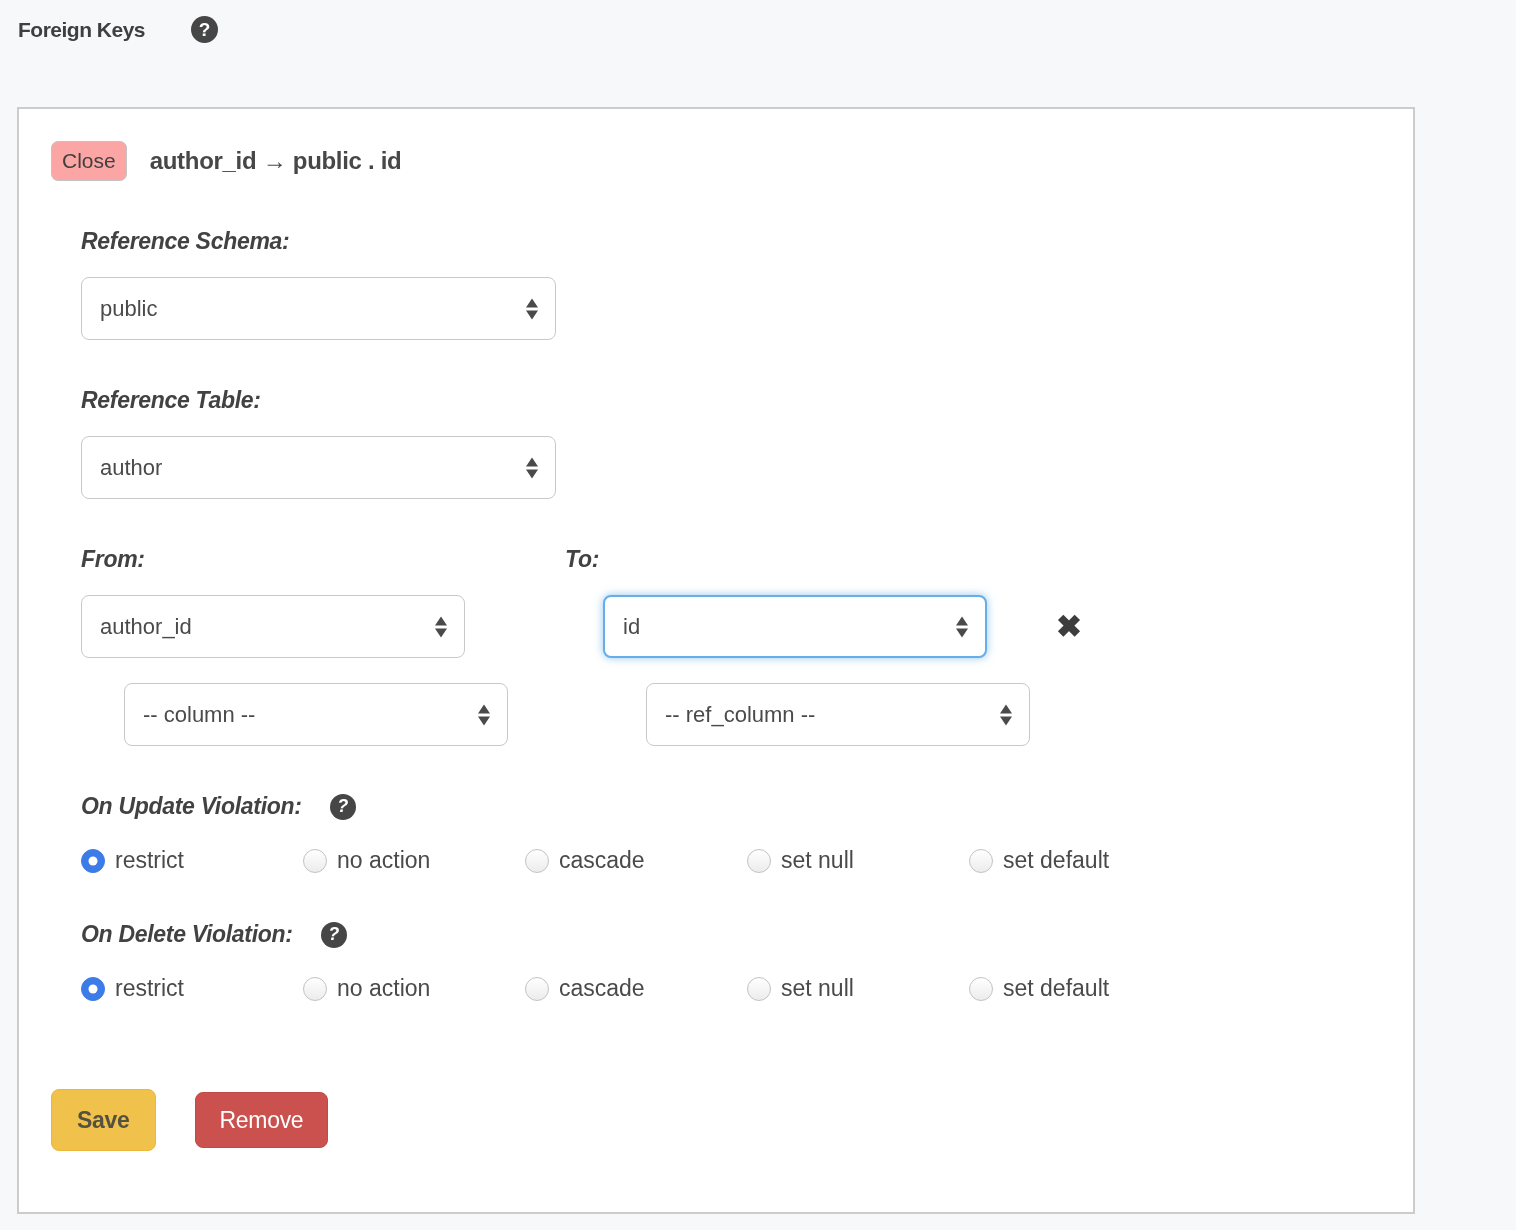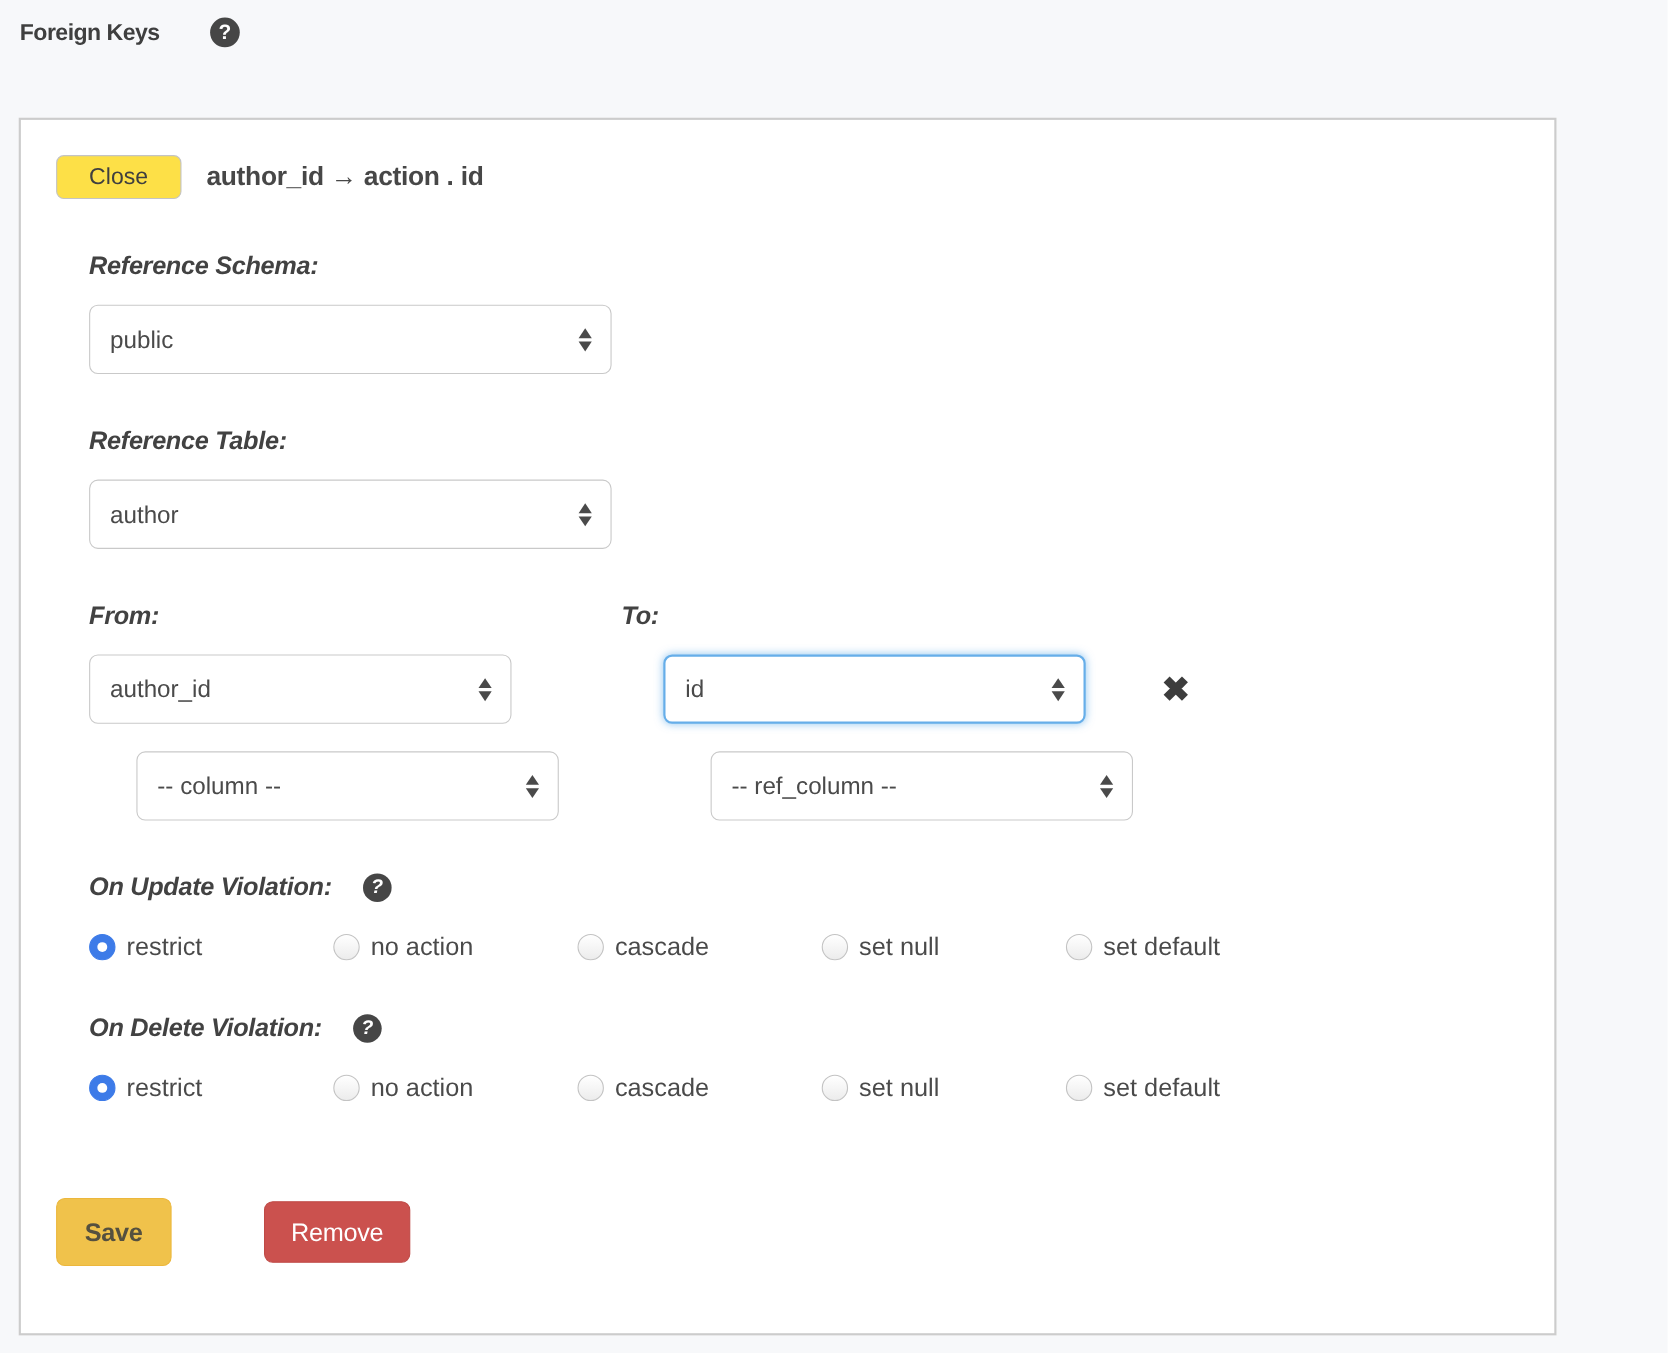--- a/index.html
+++ b/index.html
@@ -41,12 +41,12 @@
 
   .close-row { display: flex; align-items: center; }
   .close-btn {
-    background: #fde047;
+    background: #fca5a5;
     border: 1px solid #c4c4c4;
     border-radius: 7px;
     font-family: inherit;
     font-size: 21px; color: #3f3f3f;
-    padding: 7px 29px;
+    padding: 7px 10px;
     cursor: pointer;
   }
   .fk-heading {

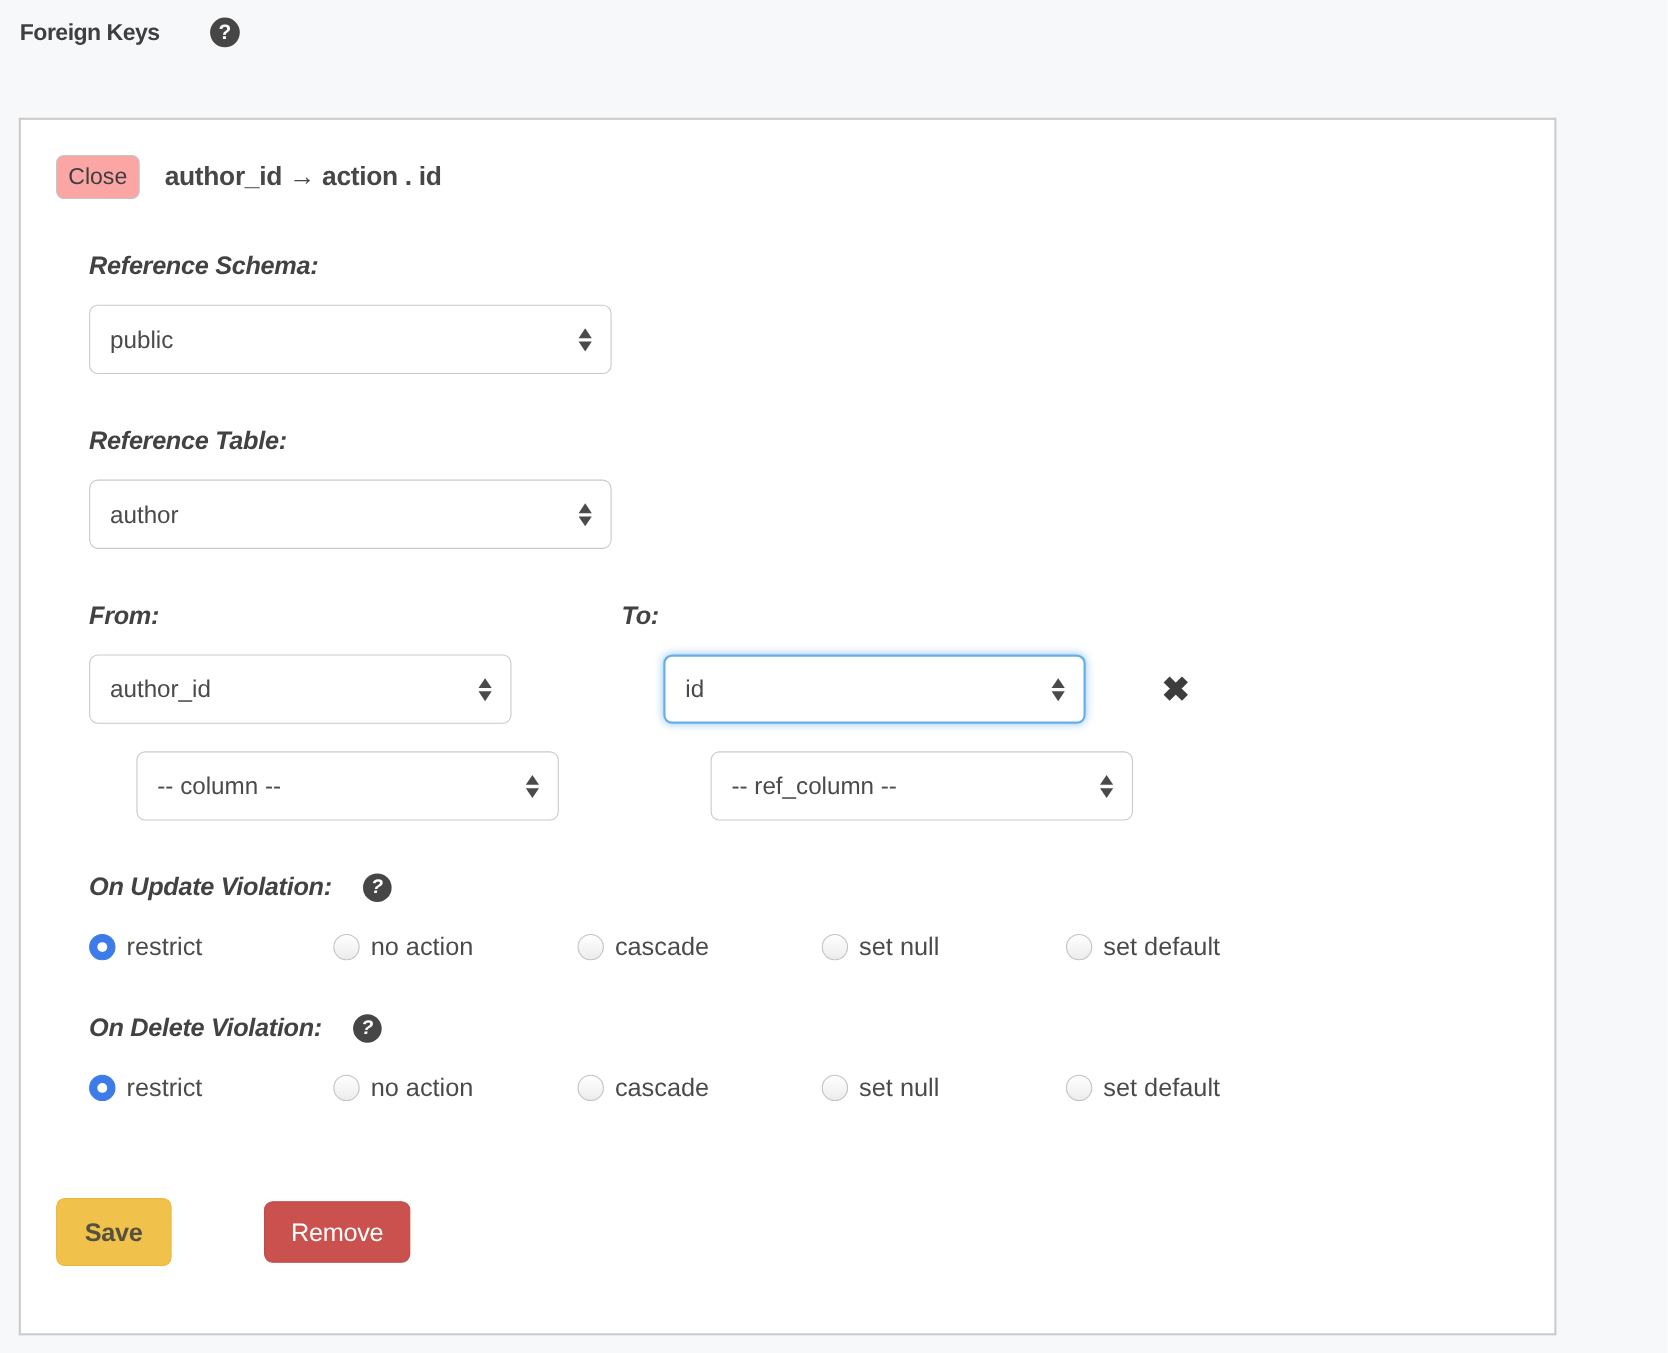--- a/index.html
+++ b/index.html
@@ -160,7 +160,7 @@
 
     <div class="close-row">
       <button class="close-btn">Close</button>
-      <span class="fk-heading">author_id → action . id</span>
+      <span class="fk-heading">author_id → public . id</span>
     </div>
 
     <div class="form">

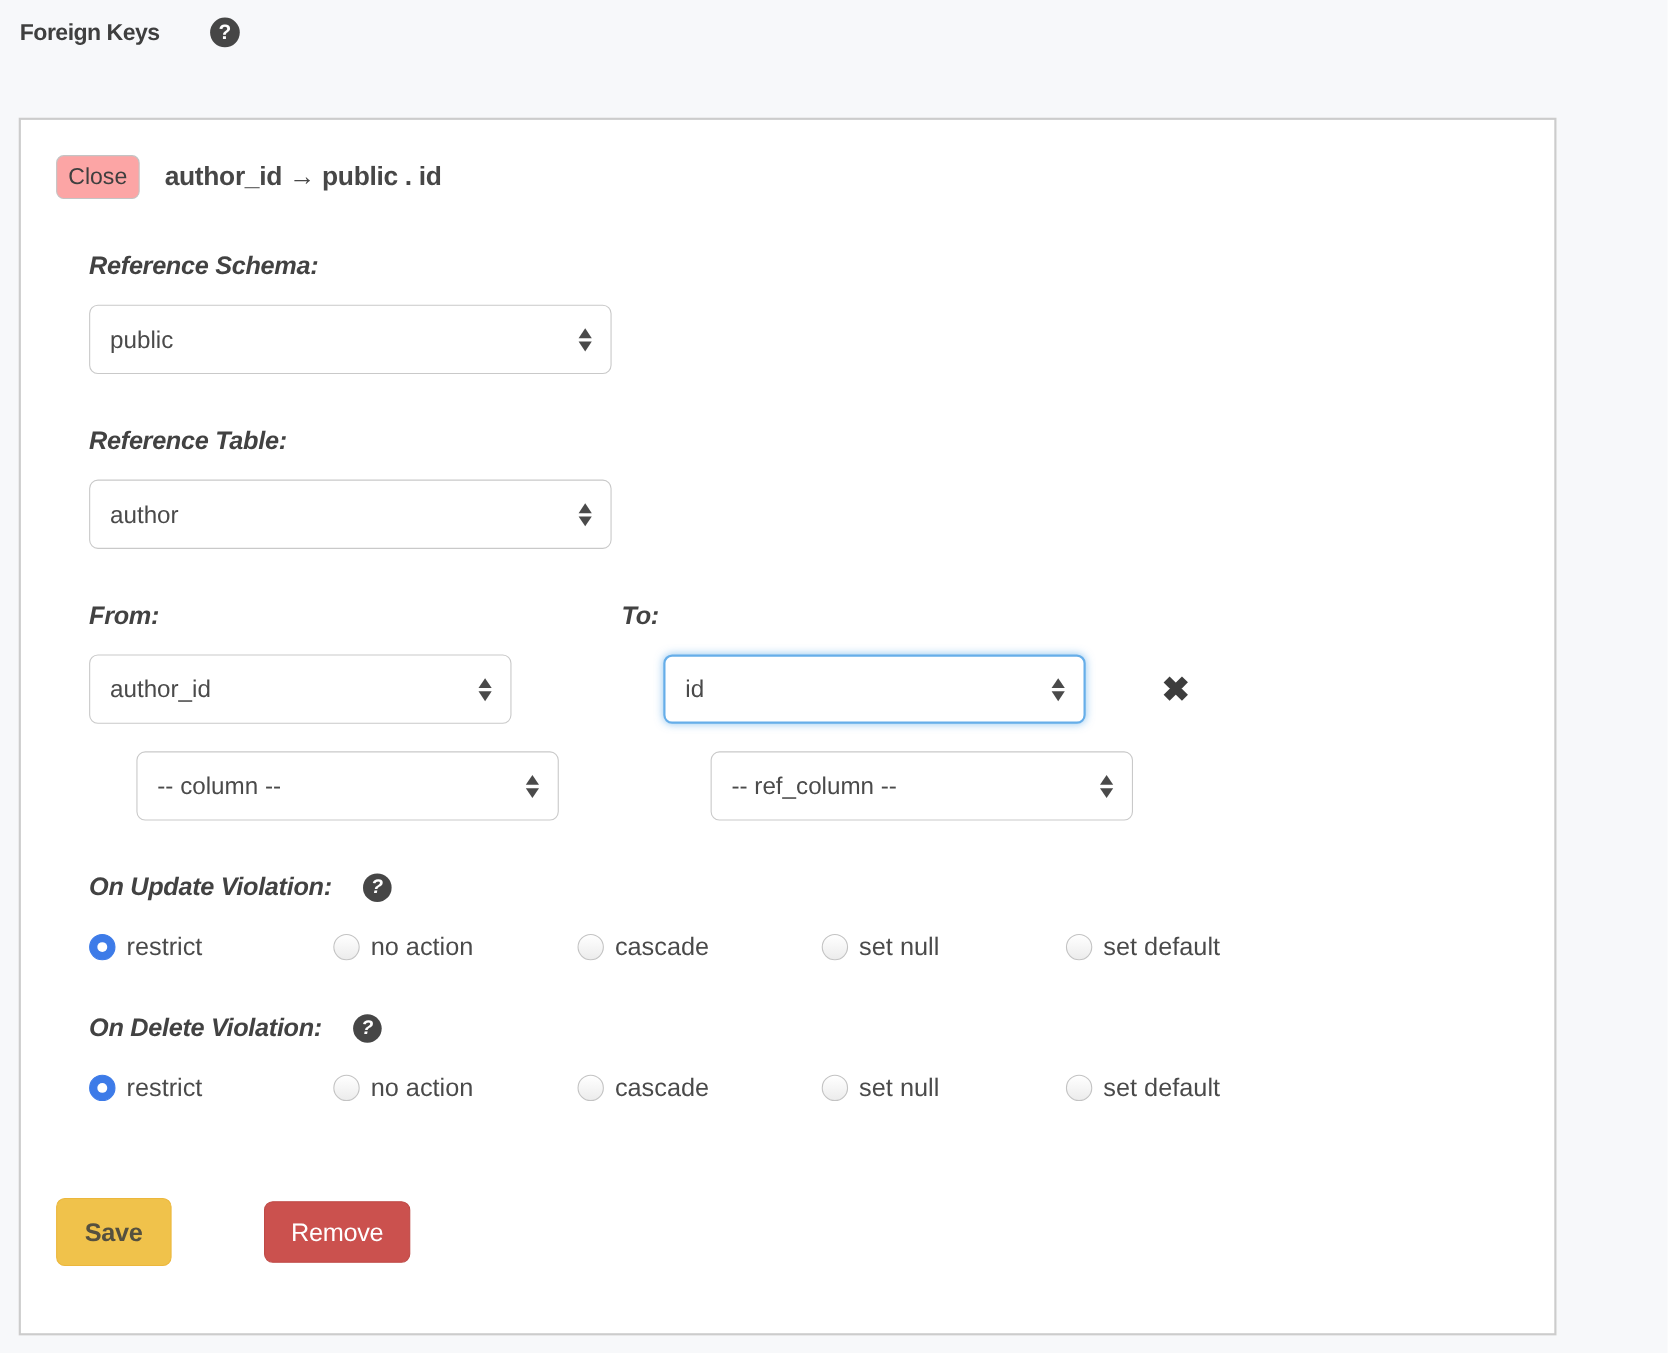--- a/index.html
+++ b/index.html
@@ -129,7 +129,7 @@
   .radio-label { font-size: 23px; color: #4a4a4a; margin-left: 10px; }
 
   
-  .actions { display: flex; align-items: center; margin-top: 87px; gap: 45px; }
+  .actions { display: flex; align-items: center; margin-top: 87px; }
   .btn {
     font-family: inherit; border-radius: 8px; cursor: pointer;
     font-size: 23px; letter-spacing: -0.3px;

